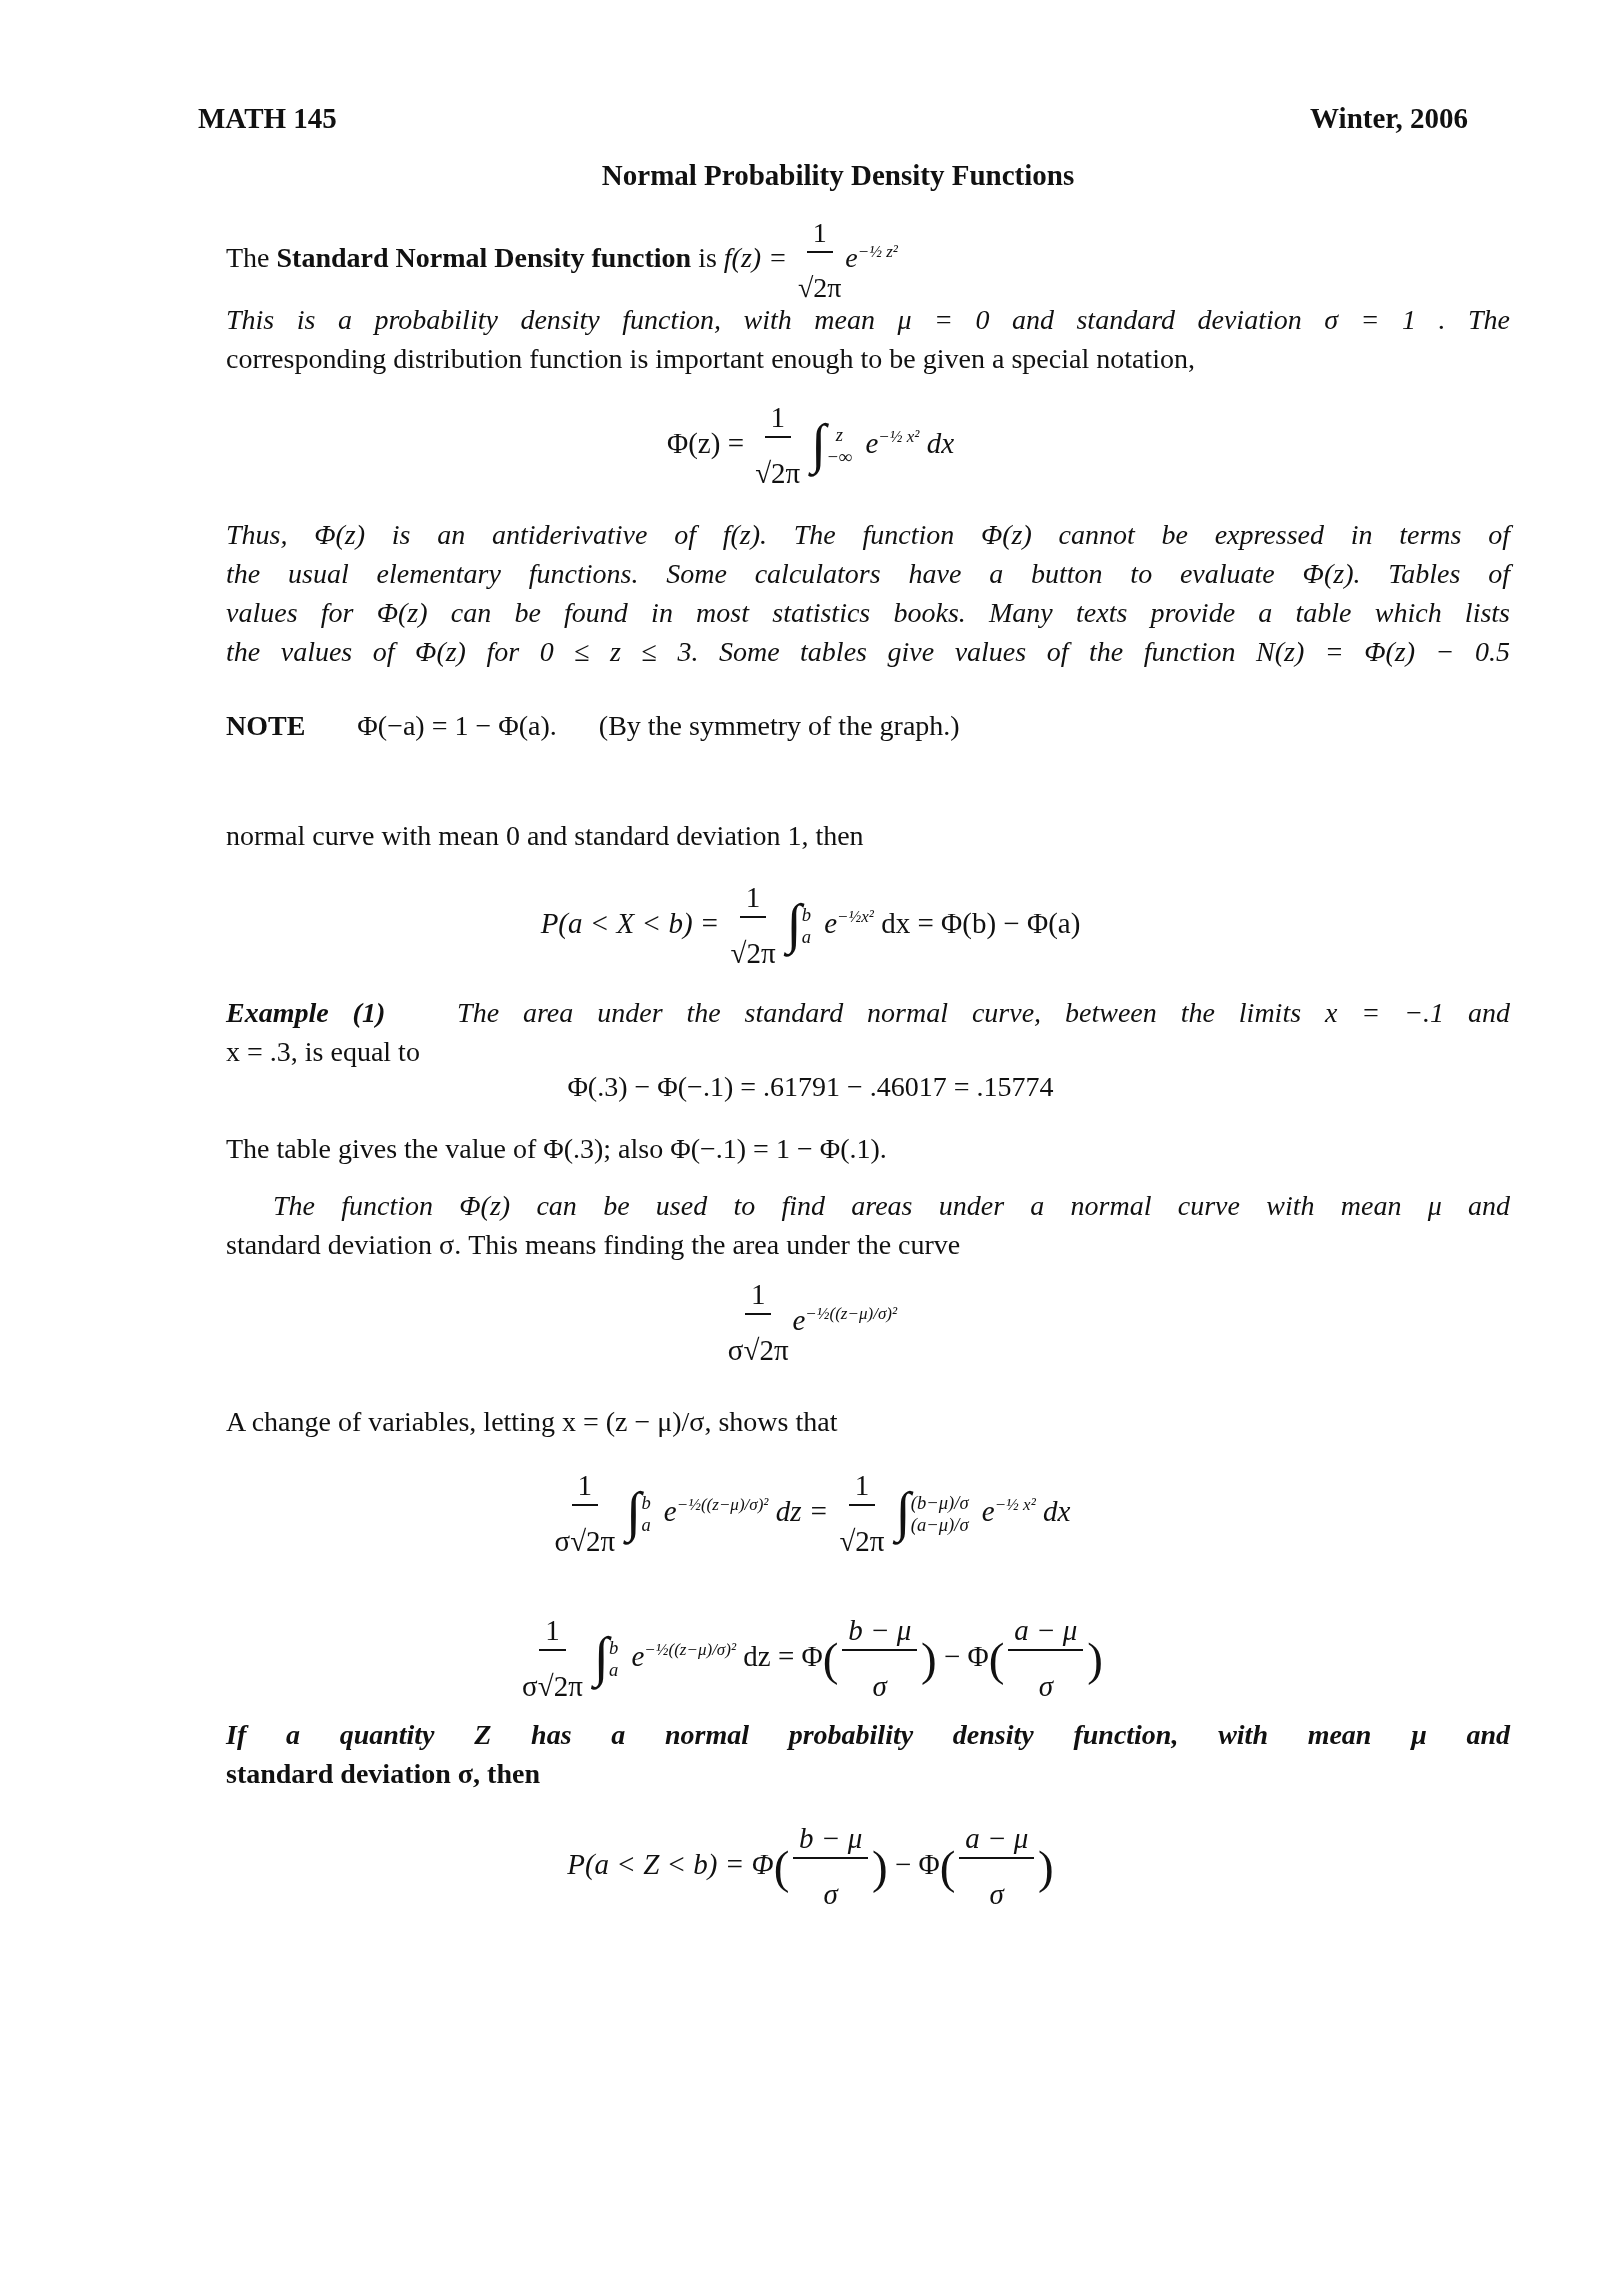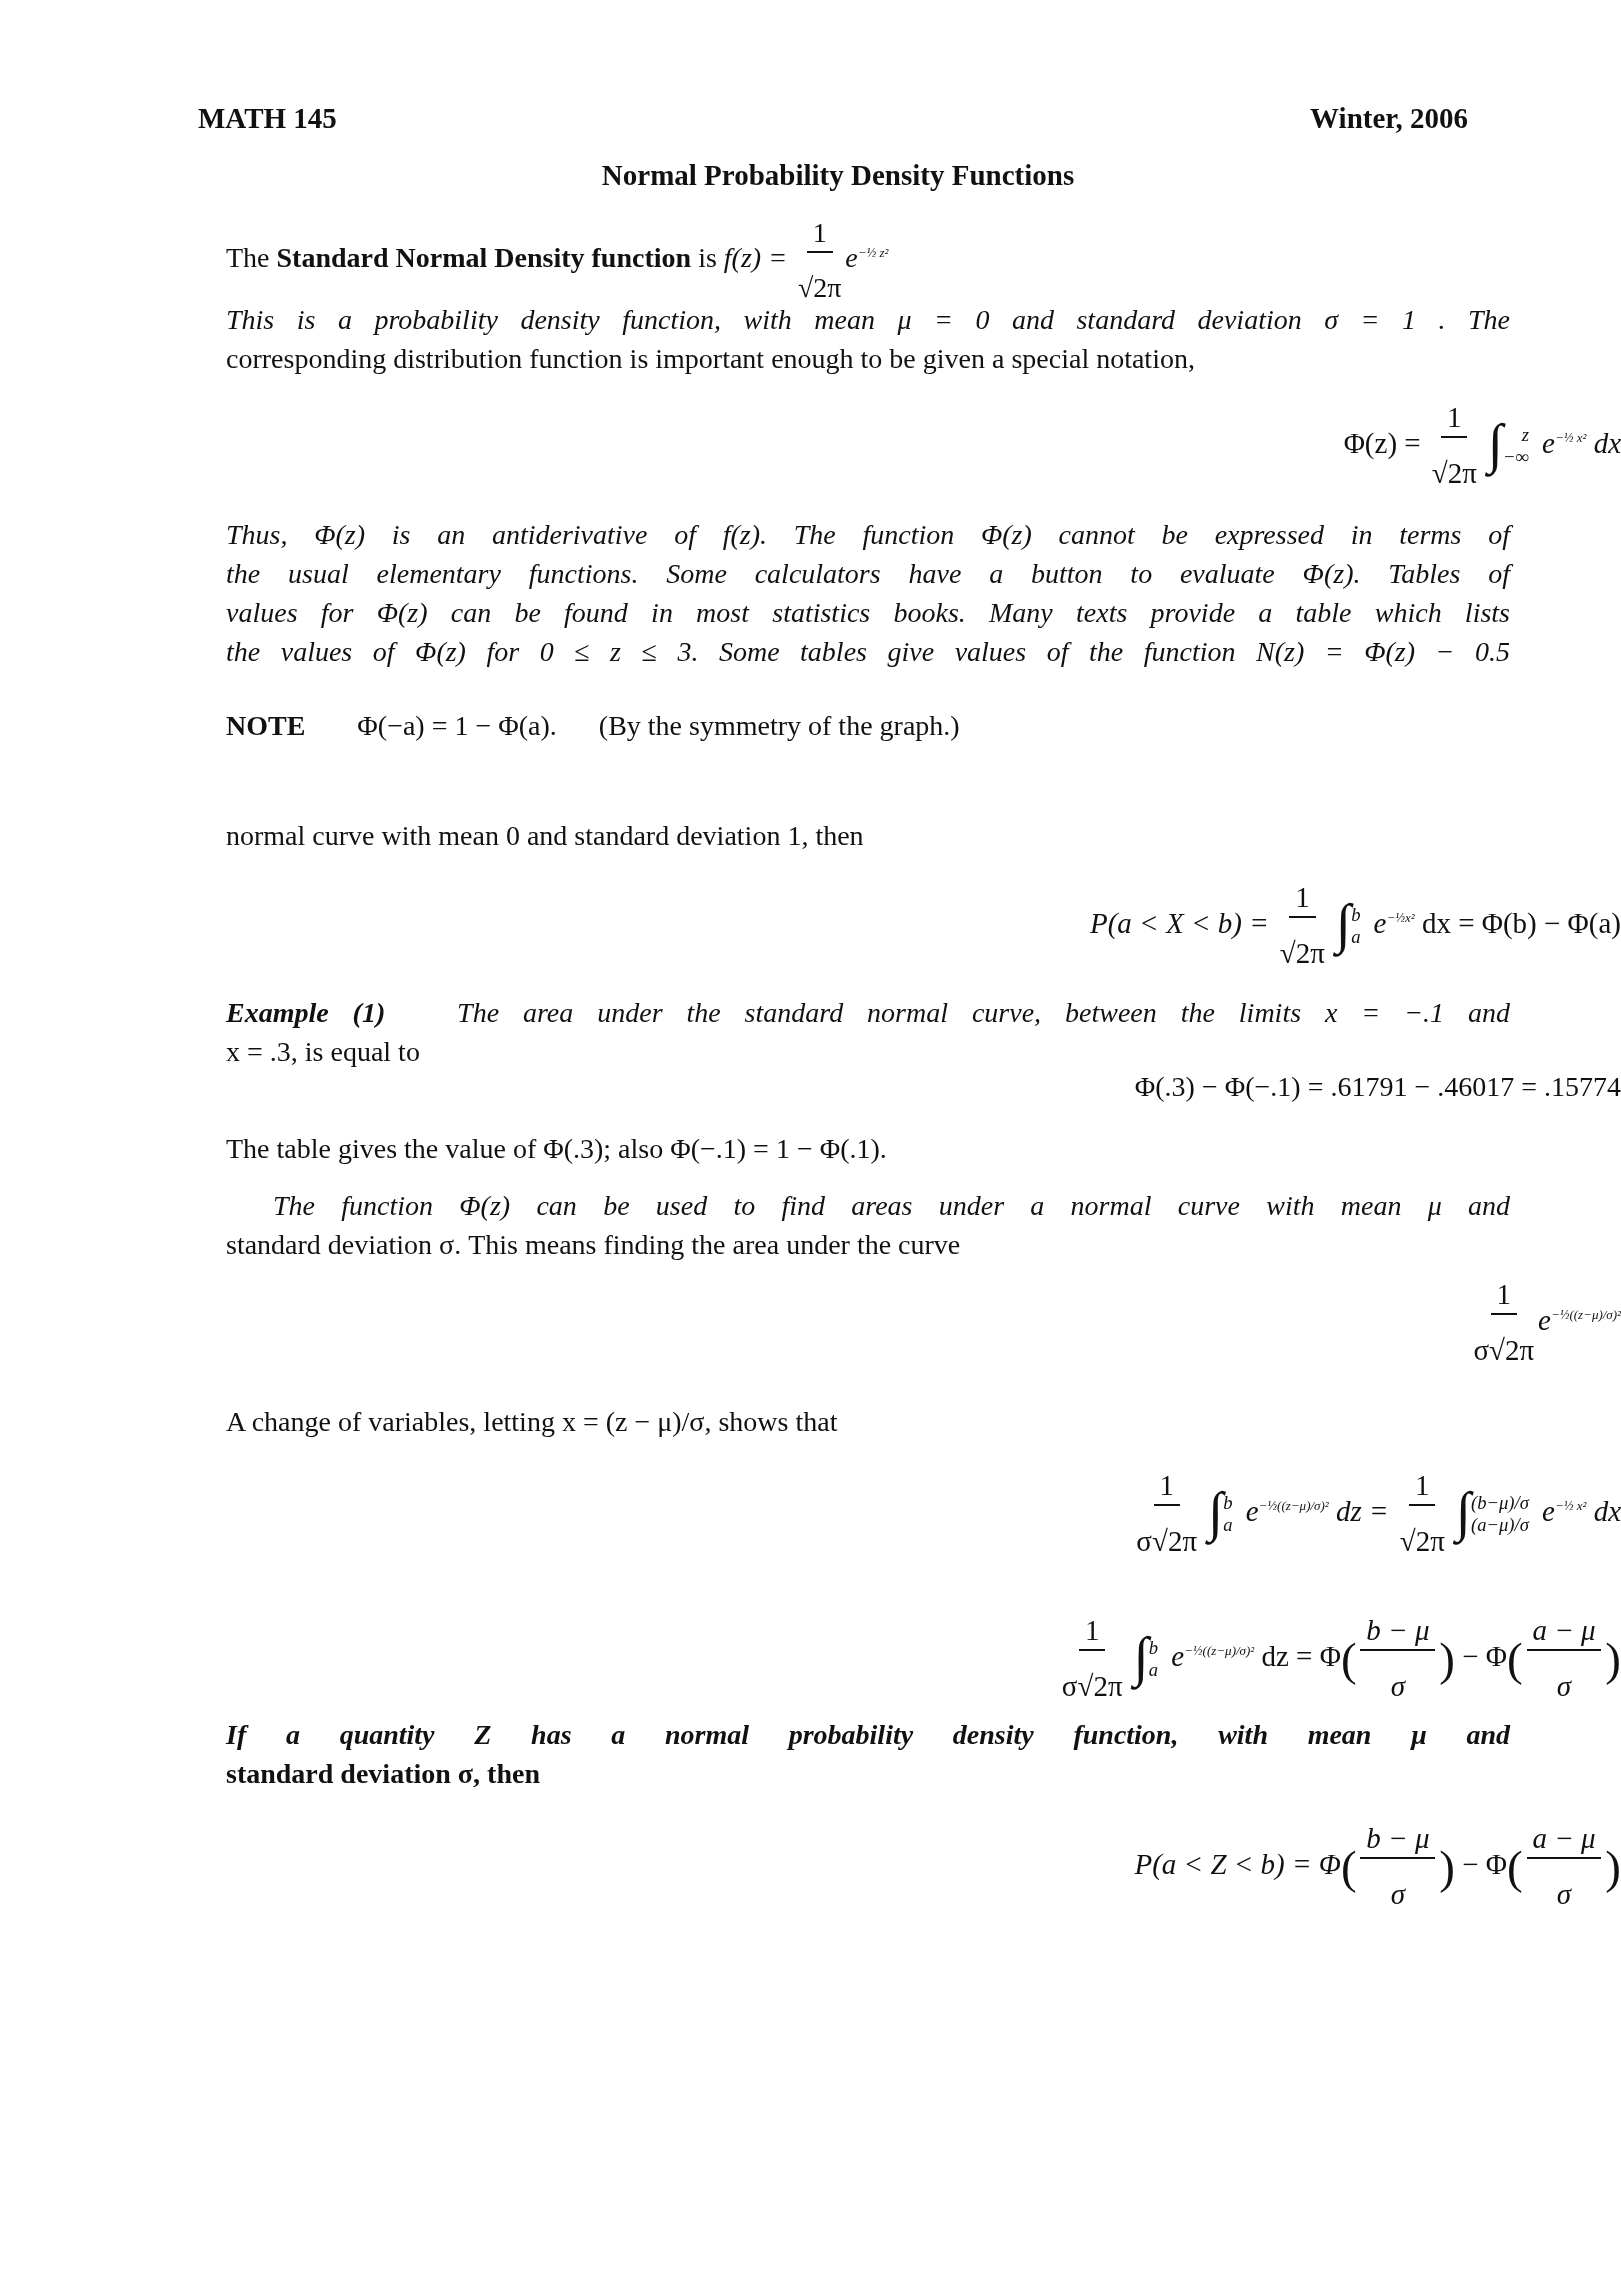--- a/index.html
+++ b/index.html
@@ -21,7 +21,7 @@
   .frac { display:inline-flex; flex-direction:column; align-items:center; vertical-align:middle; margin:0 3.9px; }
   .frac .n { border-bottom:2px solid #111; padding:0 5.9px 2px; line-height:1.1; }
   .frac .d { padding-top:20px; line-height:1.1; }
-  .sup { font-size:13px; vertical-align:super; font-style:italic; }
+  .sup { font-size:17px; vertical-align:super; font-style:italic; }
   .int { font-size:55px; font-style:normal; vertical-align:middle; position:relative; top:-2px; }
   .lim { display:inline-flex; flex-direction:column; font-size:18.6px; vertical-align:middle; font-style:italic; line-height:1.2; margin-right:5.9px; }
   .big { font-size:47px; vertical-align:middle; }

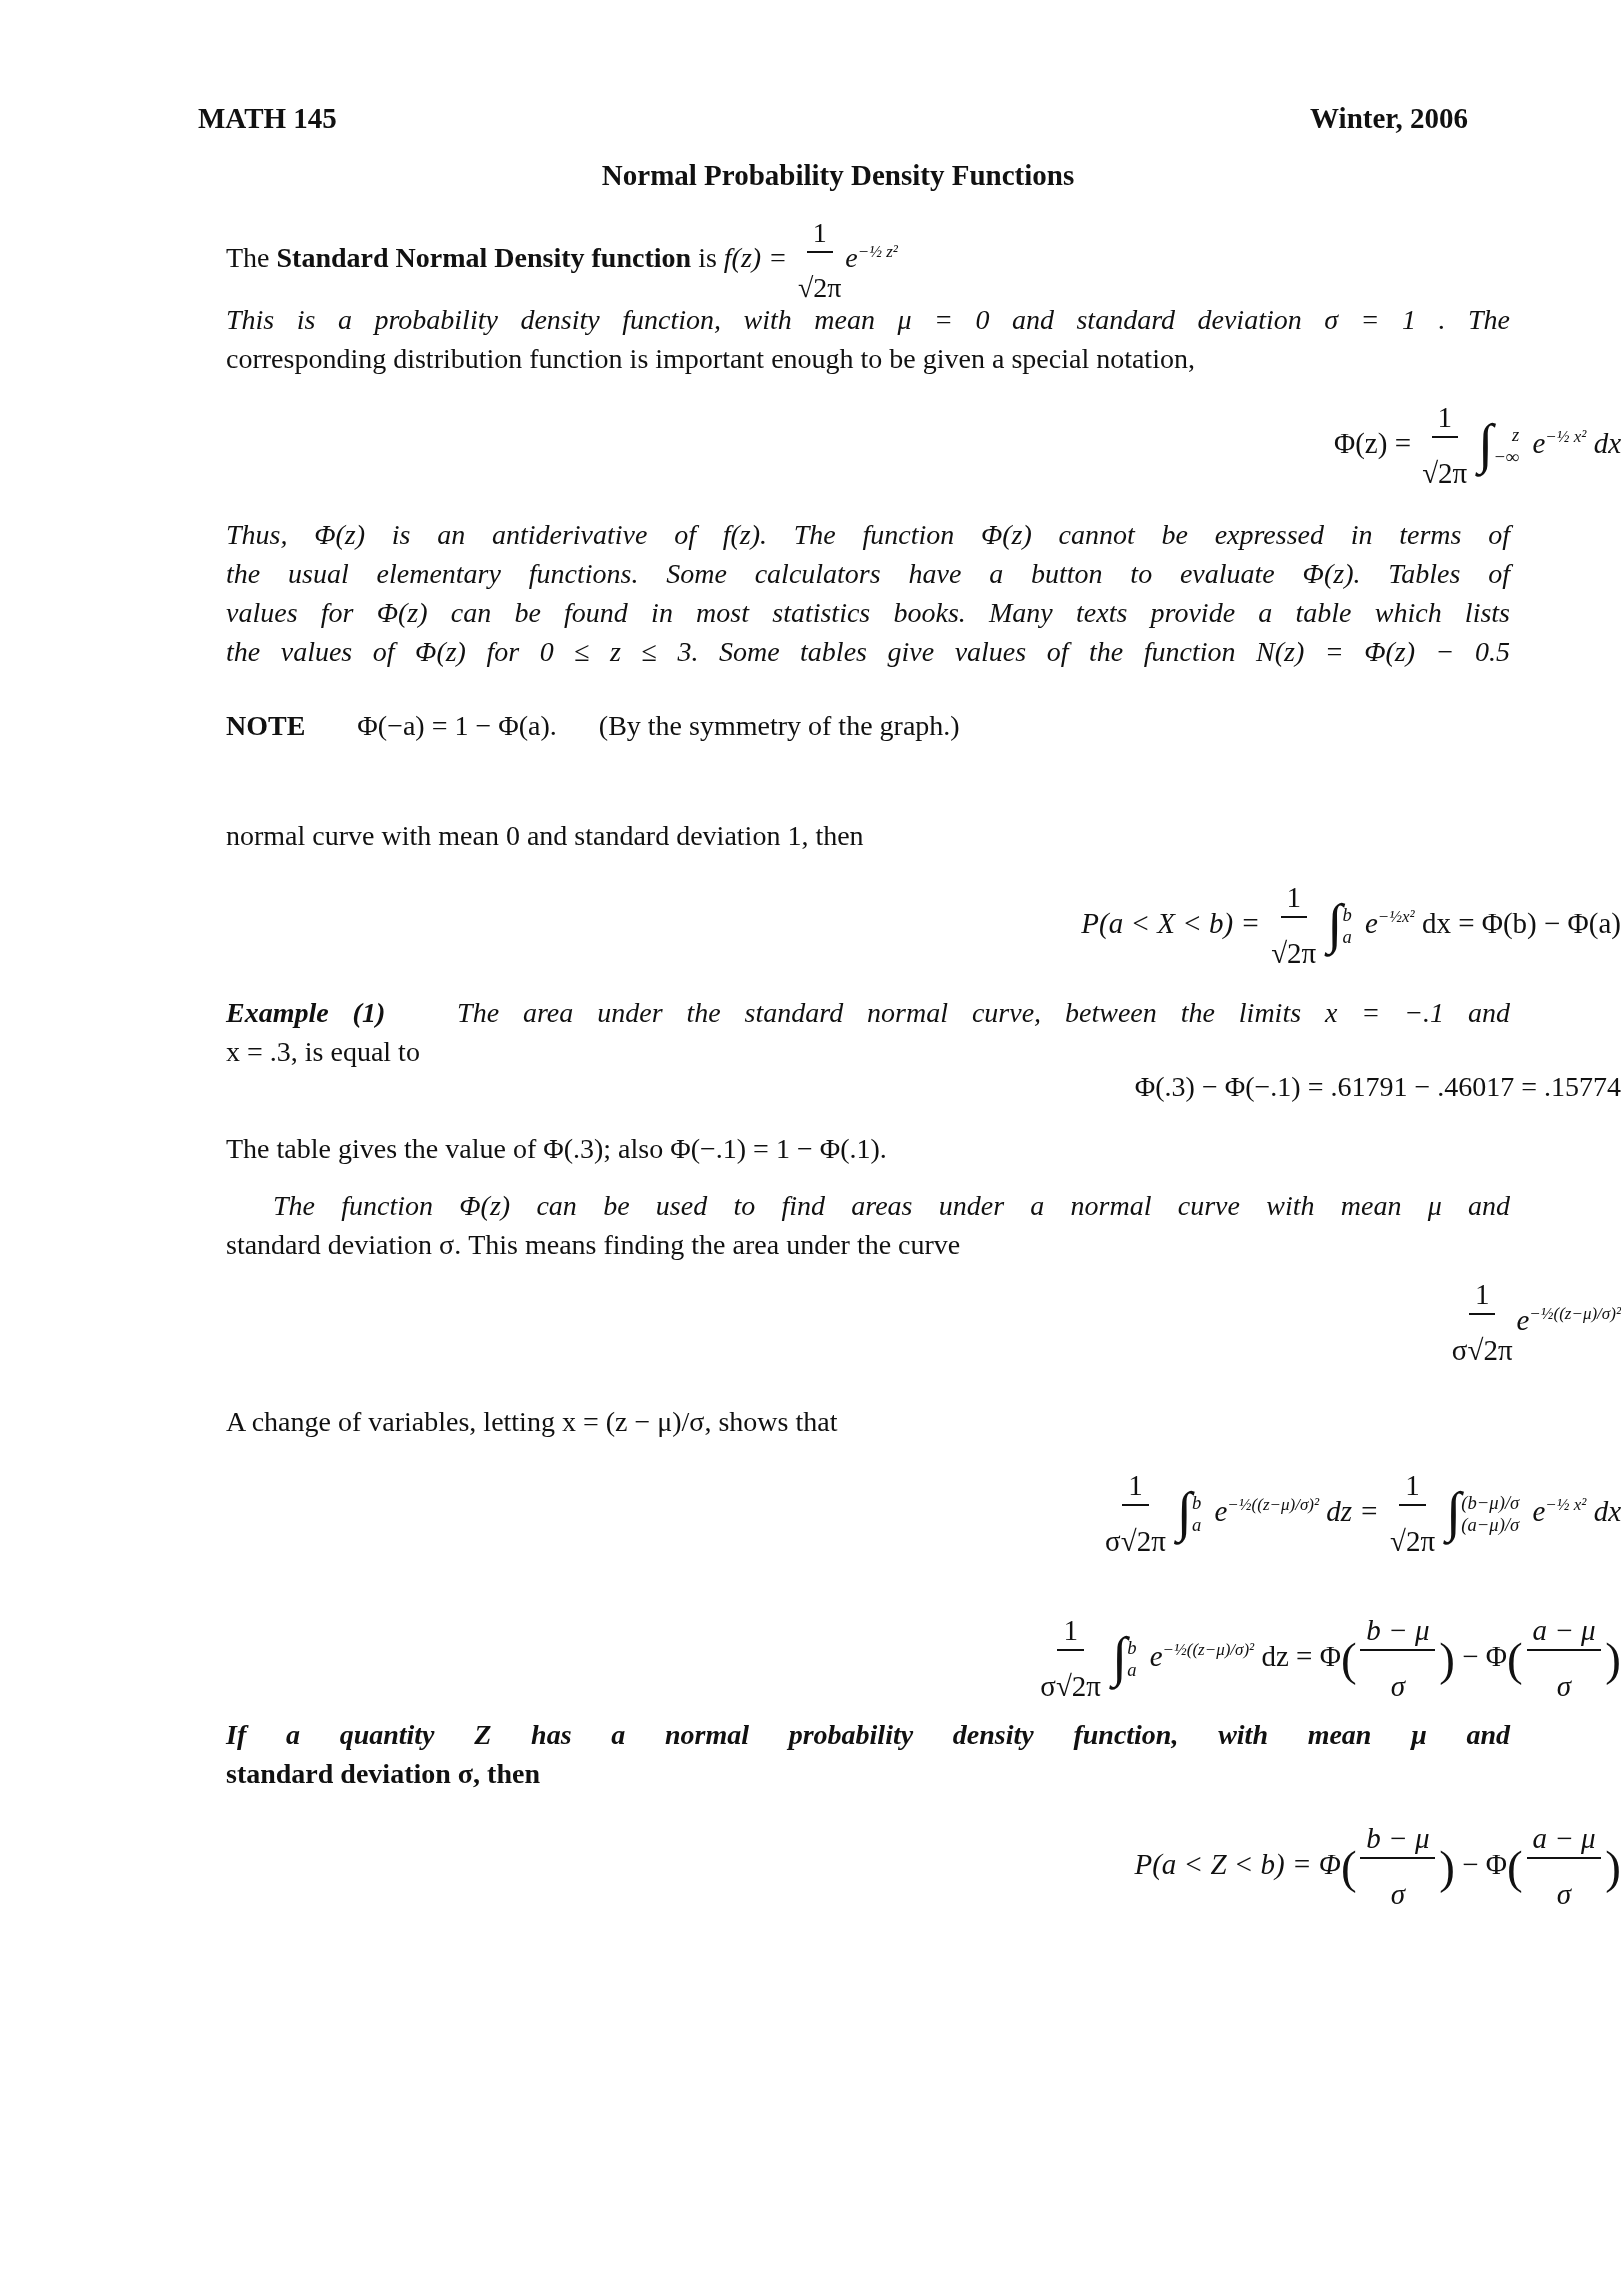--- a/index.html
+++ b/index.html
@@ -15,7 +15,7 @@
          font-family:"Liberation Serif", serif; }
   .ttl { position:absolute; top:159px; left:0; width:1676px; text-align:center; font-size:29px;
          font-weight:bold; font-family:"Liberation Serif", serif; }
-  .eq { position:absolute; left:0; width:1621px; text-align:right; font-size:29px;
+  .eq { position:absolute; left:0; width:1621px; text-align:center; font-size:29px;
         font-family:"Liberation Serif", serif; white-space:nowrap; }
   i, .m { font-style:italic; }
   .frac { display:inline-flex; flex-direction:column; align-items:center; vertical-align:middle; margin:0 3.9px; }

